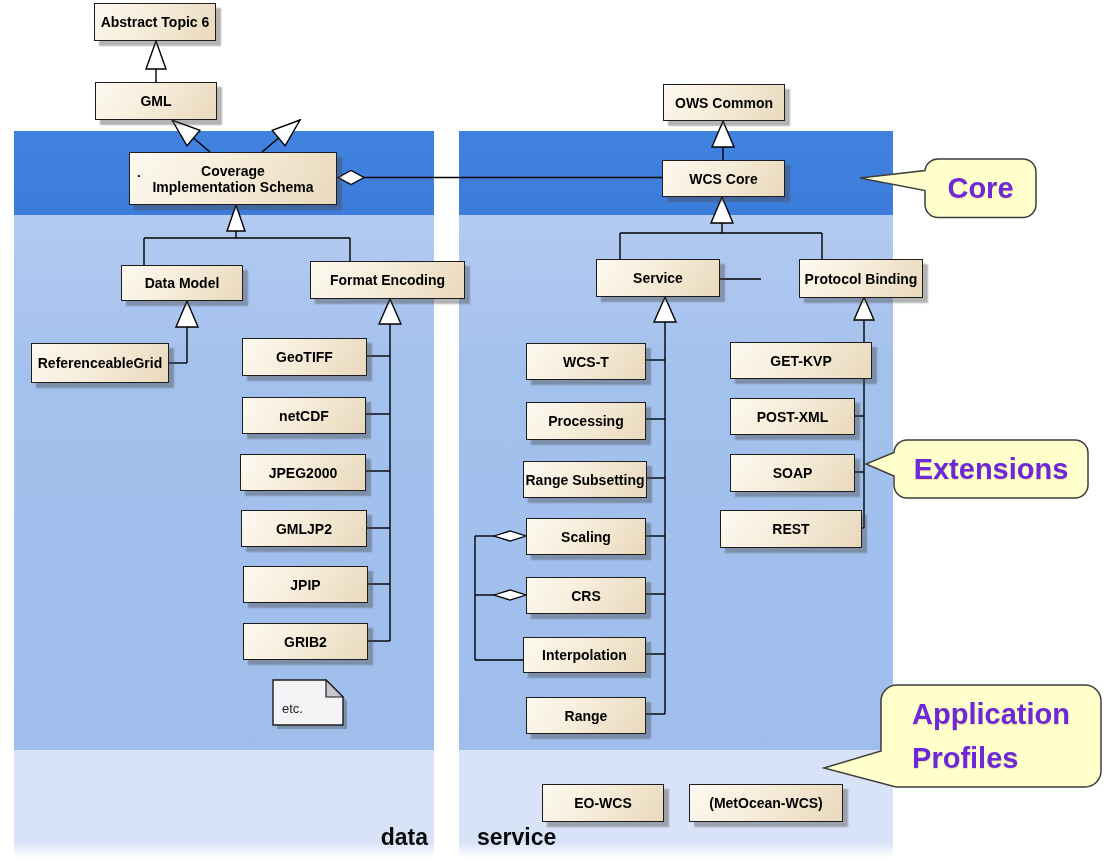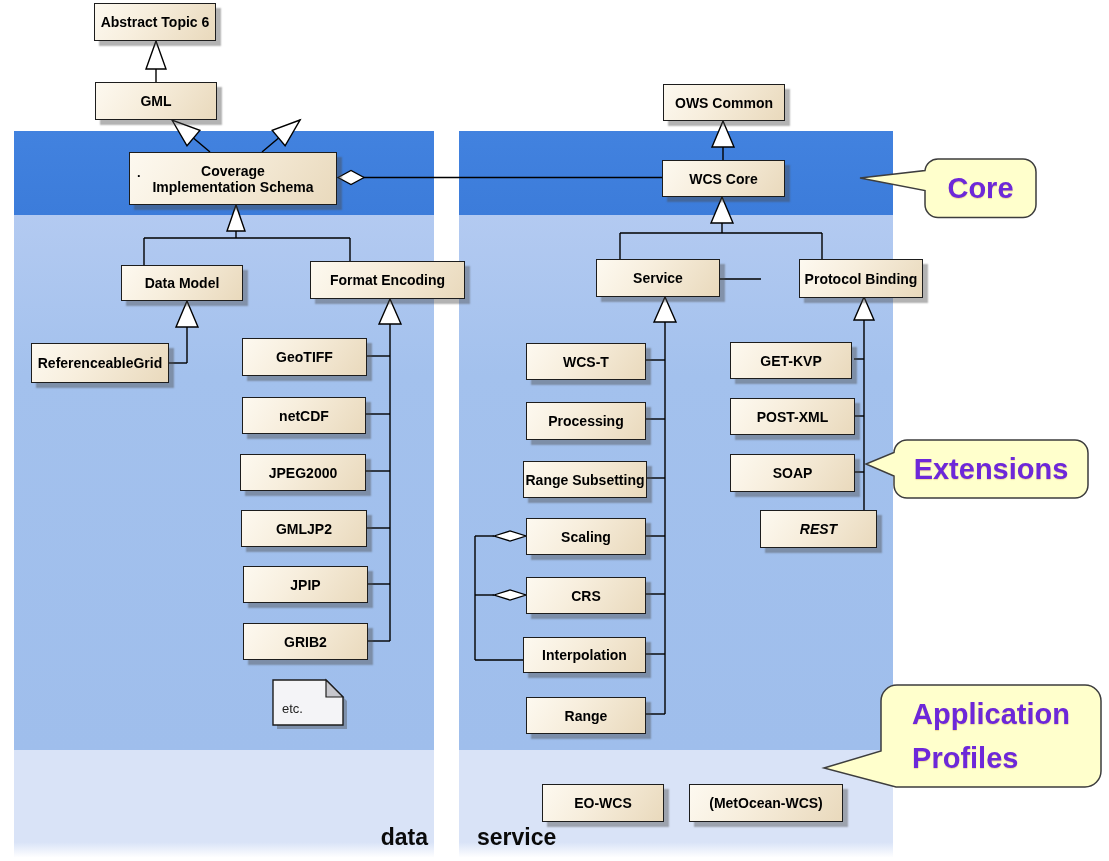--- a/index.html
+++ b/index.html
@@ -176,7 +176,7 @@
   <div class="box" style="left:526px;top:577px;width:120px;height:37px;">CRS</div>
   <div class="box" style="left:523px;top:637px;width:123px;height:36px;">Interpolation</div>
   <div class="box" style="left:526px;top:697px;width:120px;height:37px;">Range</div>
-  <div class="box" style="left:730px;top:342px;width:122px;height:37px;">GET-KVP</div>
+  <div class="box" style="left:730px;top:342px;width:142px;height:37px;">GET-KVP</div>
   <div class="box" style="left:730px;top:398px;width:125px;height:37px;">POST-XML</div>
   <div class="box" style="left:730px;top:454px;width:125px;height:38px;">SOAP</div>
   <div class="box" style="left:760px;top:510px;width:117px;height:38px;font-style:italic;">REST</div>

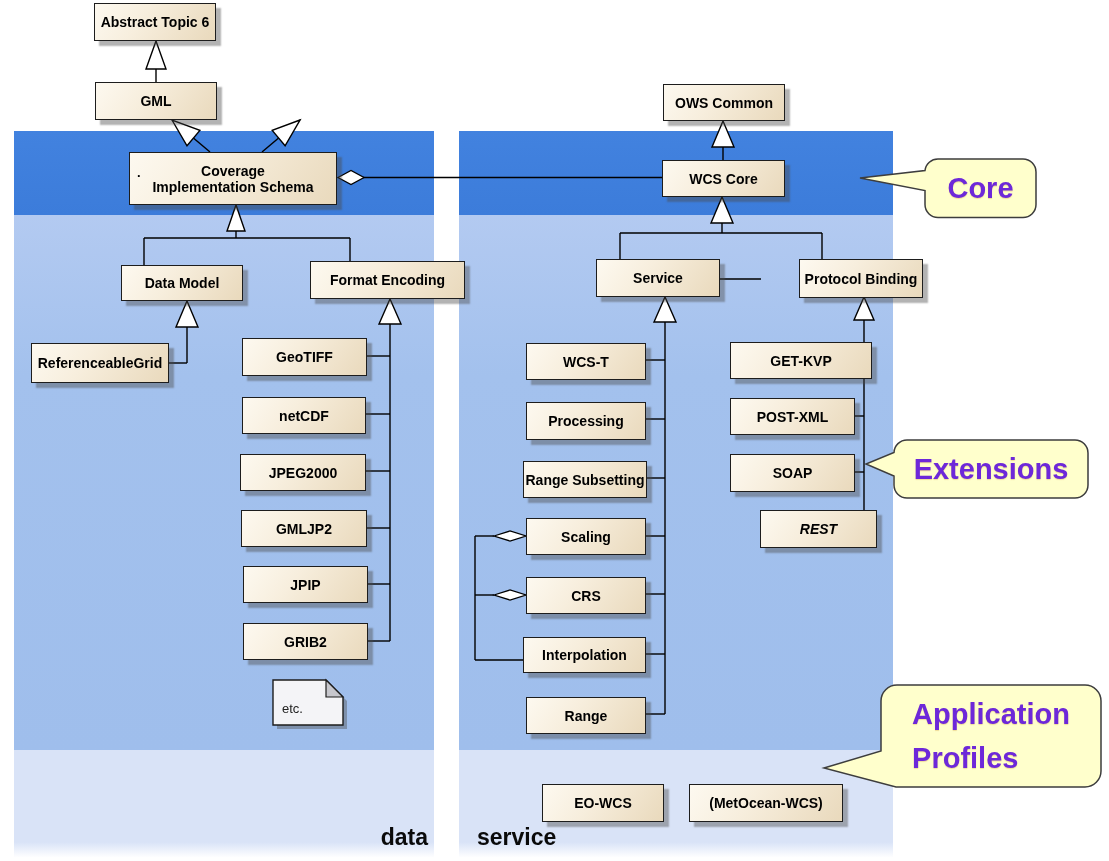--- a/index.html
+++ b/index.html
@@ -179,7 +179,7 @@
   <div class="box" style="left:730px;top:342px;width:142px;height:37px;">GET-KVP</div>
   <div class="box" style="left:730px;top:398px;width:125px;height:37px;">POST-XML</div>
   <div class="box" style="left:730px;top:454px;width:125px;height:38px;">SOAP</div>
-  <div class="box" style="left:760px;top:510px;width:117px;height:38px;font-style:italic;">REST</div>
+  <div class="box" style="left:720px;top:510px;width:142px;height:38px;">REST</div>
 
   <div class="box" style="left:542px;top:784px;width:122px;height:38px;">EO-WCS</div>
   <div class="box" style="left:689px;top:784px;width:154px;height:38px;">(MetOcean-WCS)</div>

